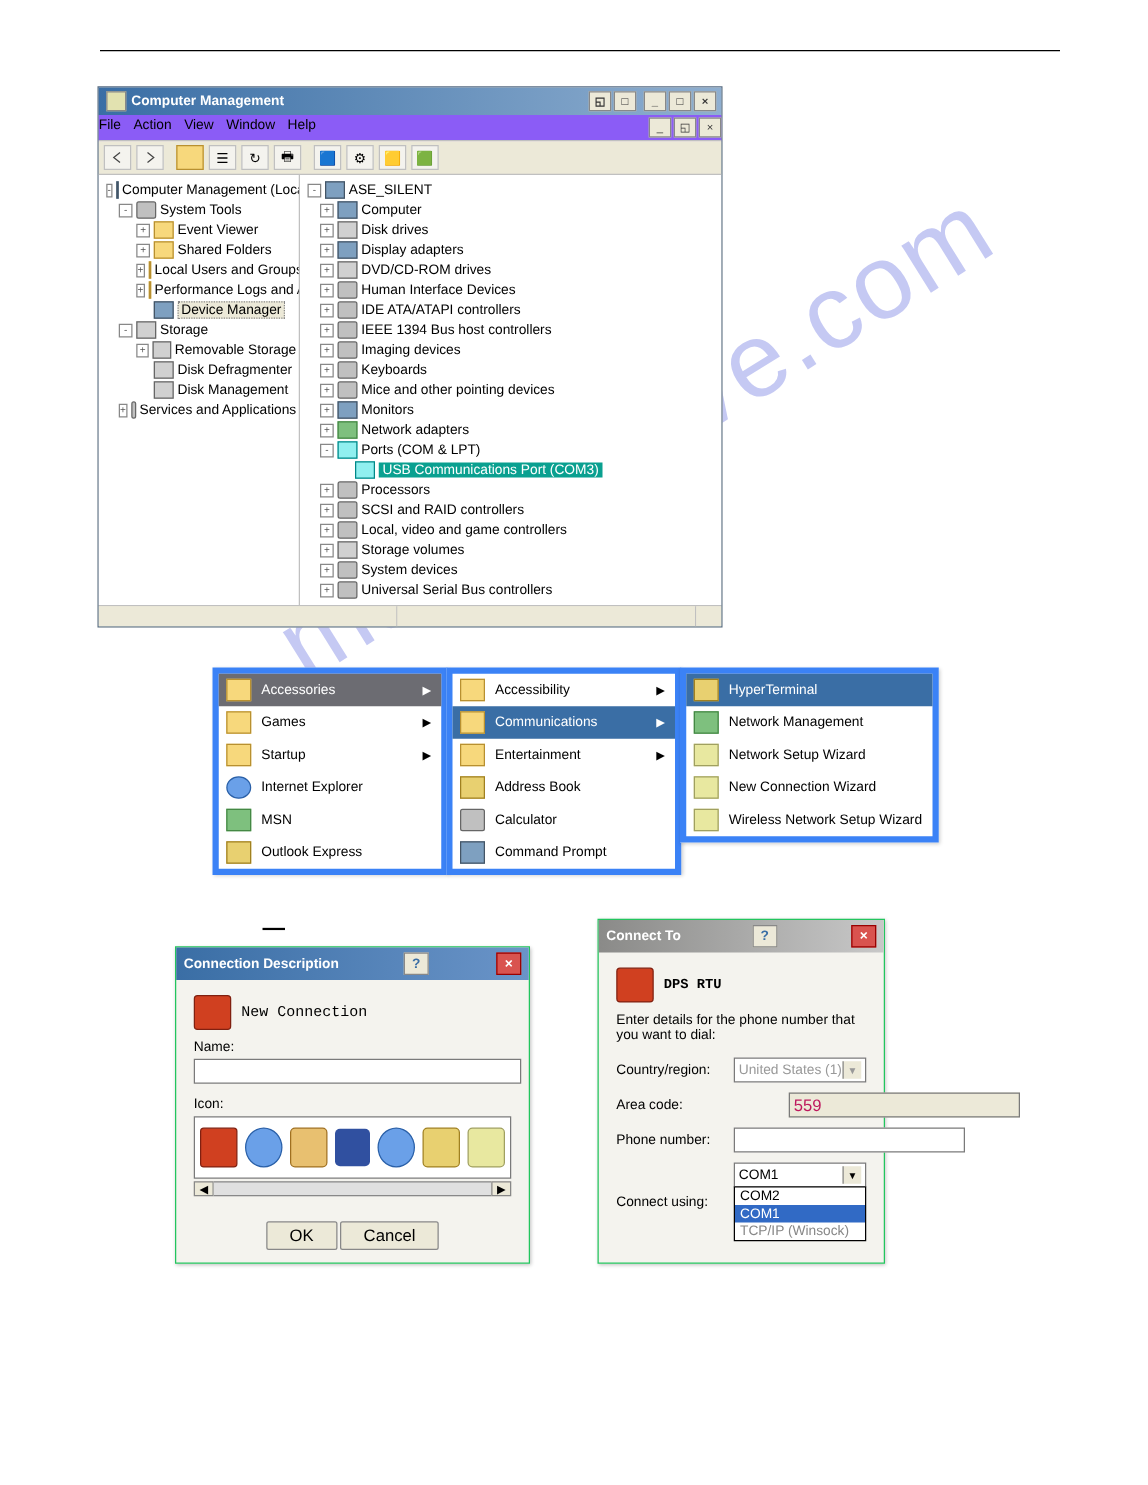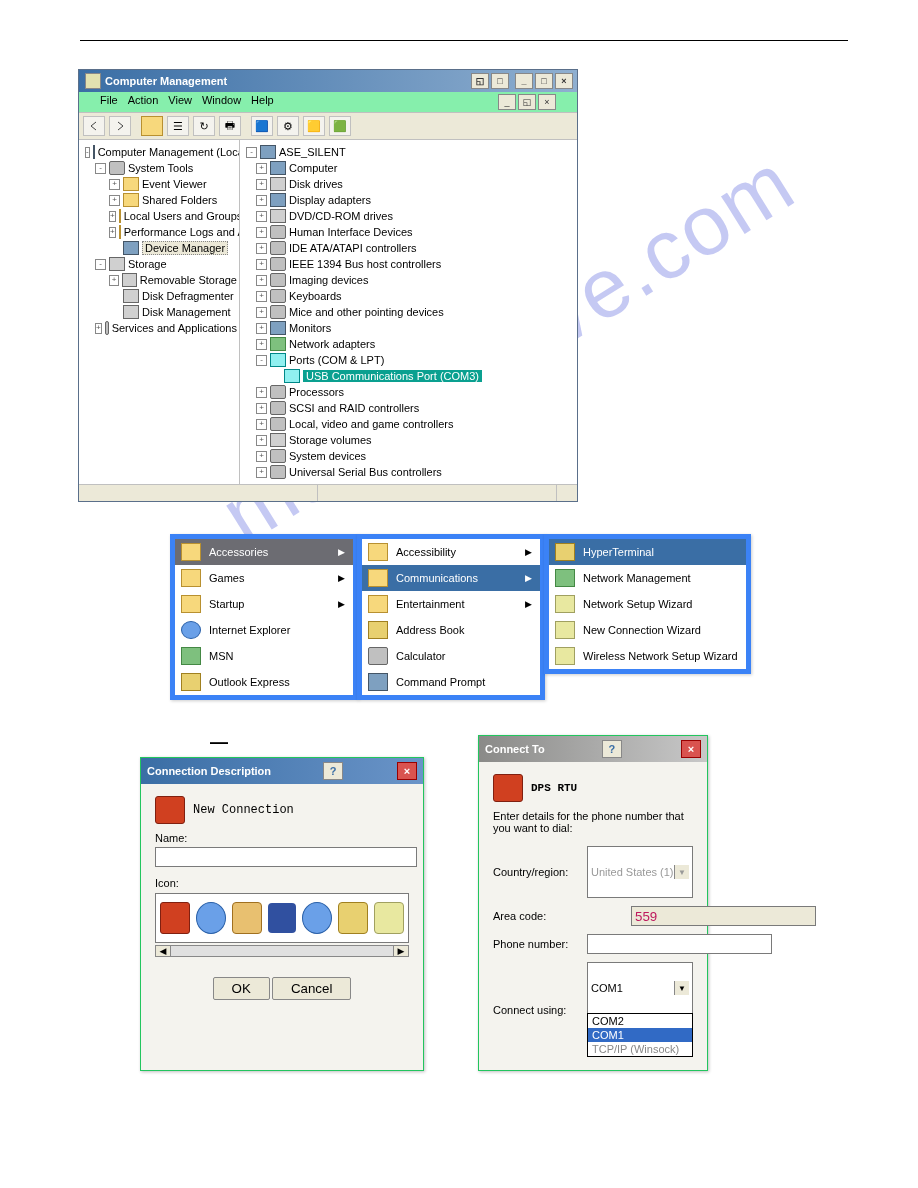--- a/index.html
+++ b/index.html
@@ -58,7 +58,7 @@
   display:flex;align-items:center;justify-content:center;font-size:9px;color:#333;
 }
 .cm-menubar {
-  background:#86efac; padding:2px 21px; border-bottom:1px solid #c0c0c0;display:flex;gap:10px;
+  background:#8b5cf6; padding:2px 0; border-bottom:1px solid #c0c0c0;display:flex;gap:10px;
 }
 .cm-menu { }
 .cm-docbtns { margin-left:auto;display:flex; }

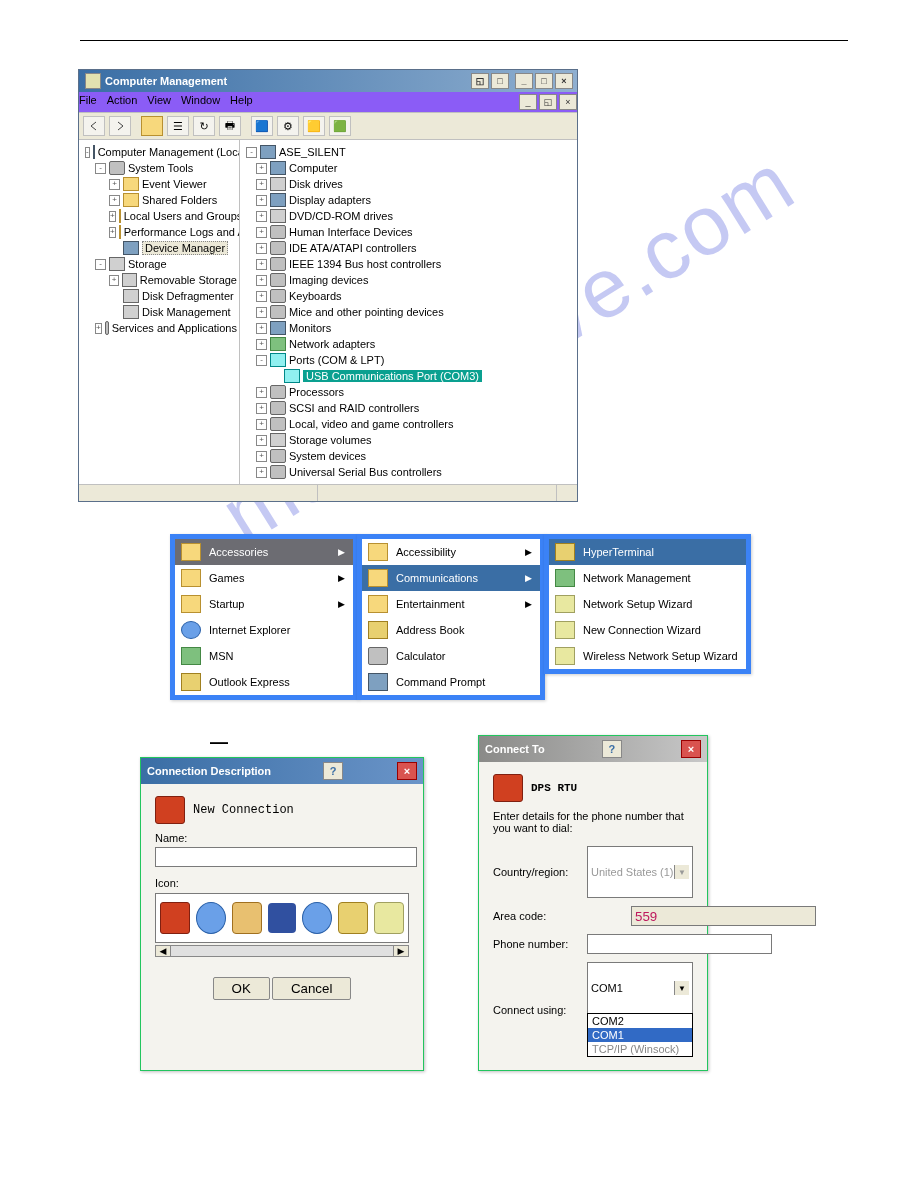--- a/index.html
+++ b/index.html
@@ -124,7 +124,7 @@
 
 .connect-to { width:228px; }
 .combo-wrap { flex:1;position:relative; }
-.combo { border:1px solid #7a7a7a;height:18px;background:#fff;display:flex;align-items:center;padding:16px 3px; }
+.combo { border:1px solid #7a7a7a;height:18px;background:#fff;display:flex;align-items:center;padding:0 3px; }
 .combo-arrow { margin-left:auto;width:14px;height:14px;background:#ece9d8;border-left:1px solid #888;display:flex;align-items:center;justify-content:center;font-size:8px; }
 .combo-drop {
   border:1px solid #000;background:#fff;position:relative;top:-1px;

